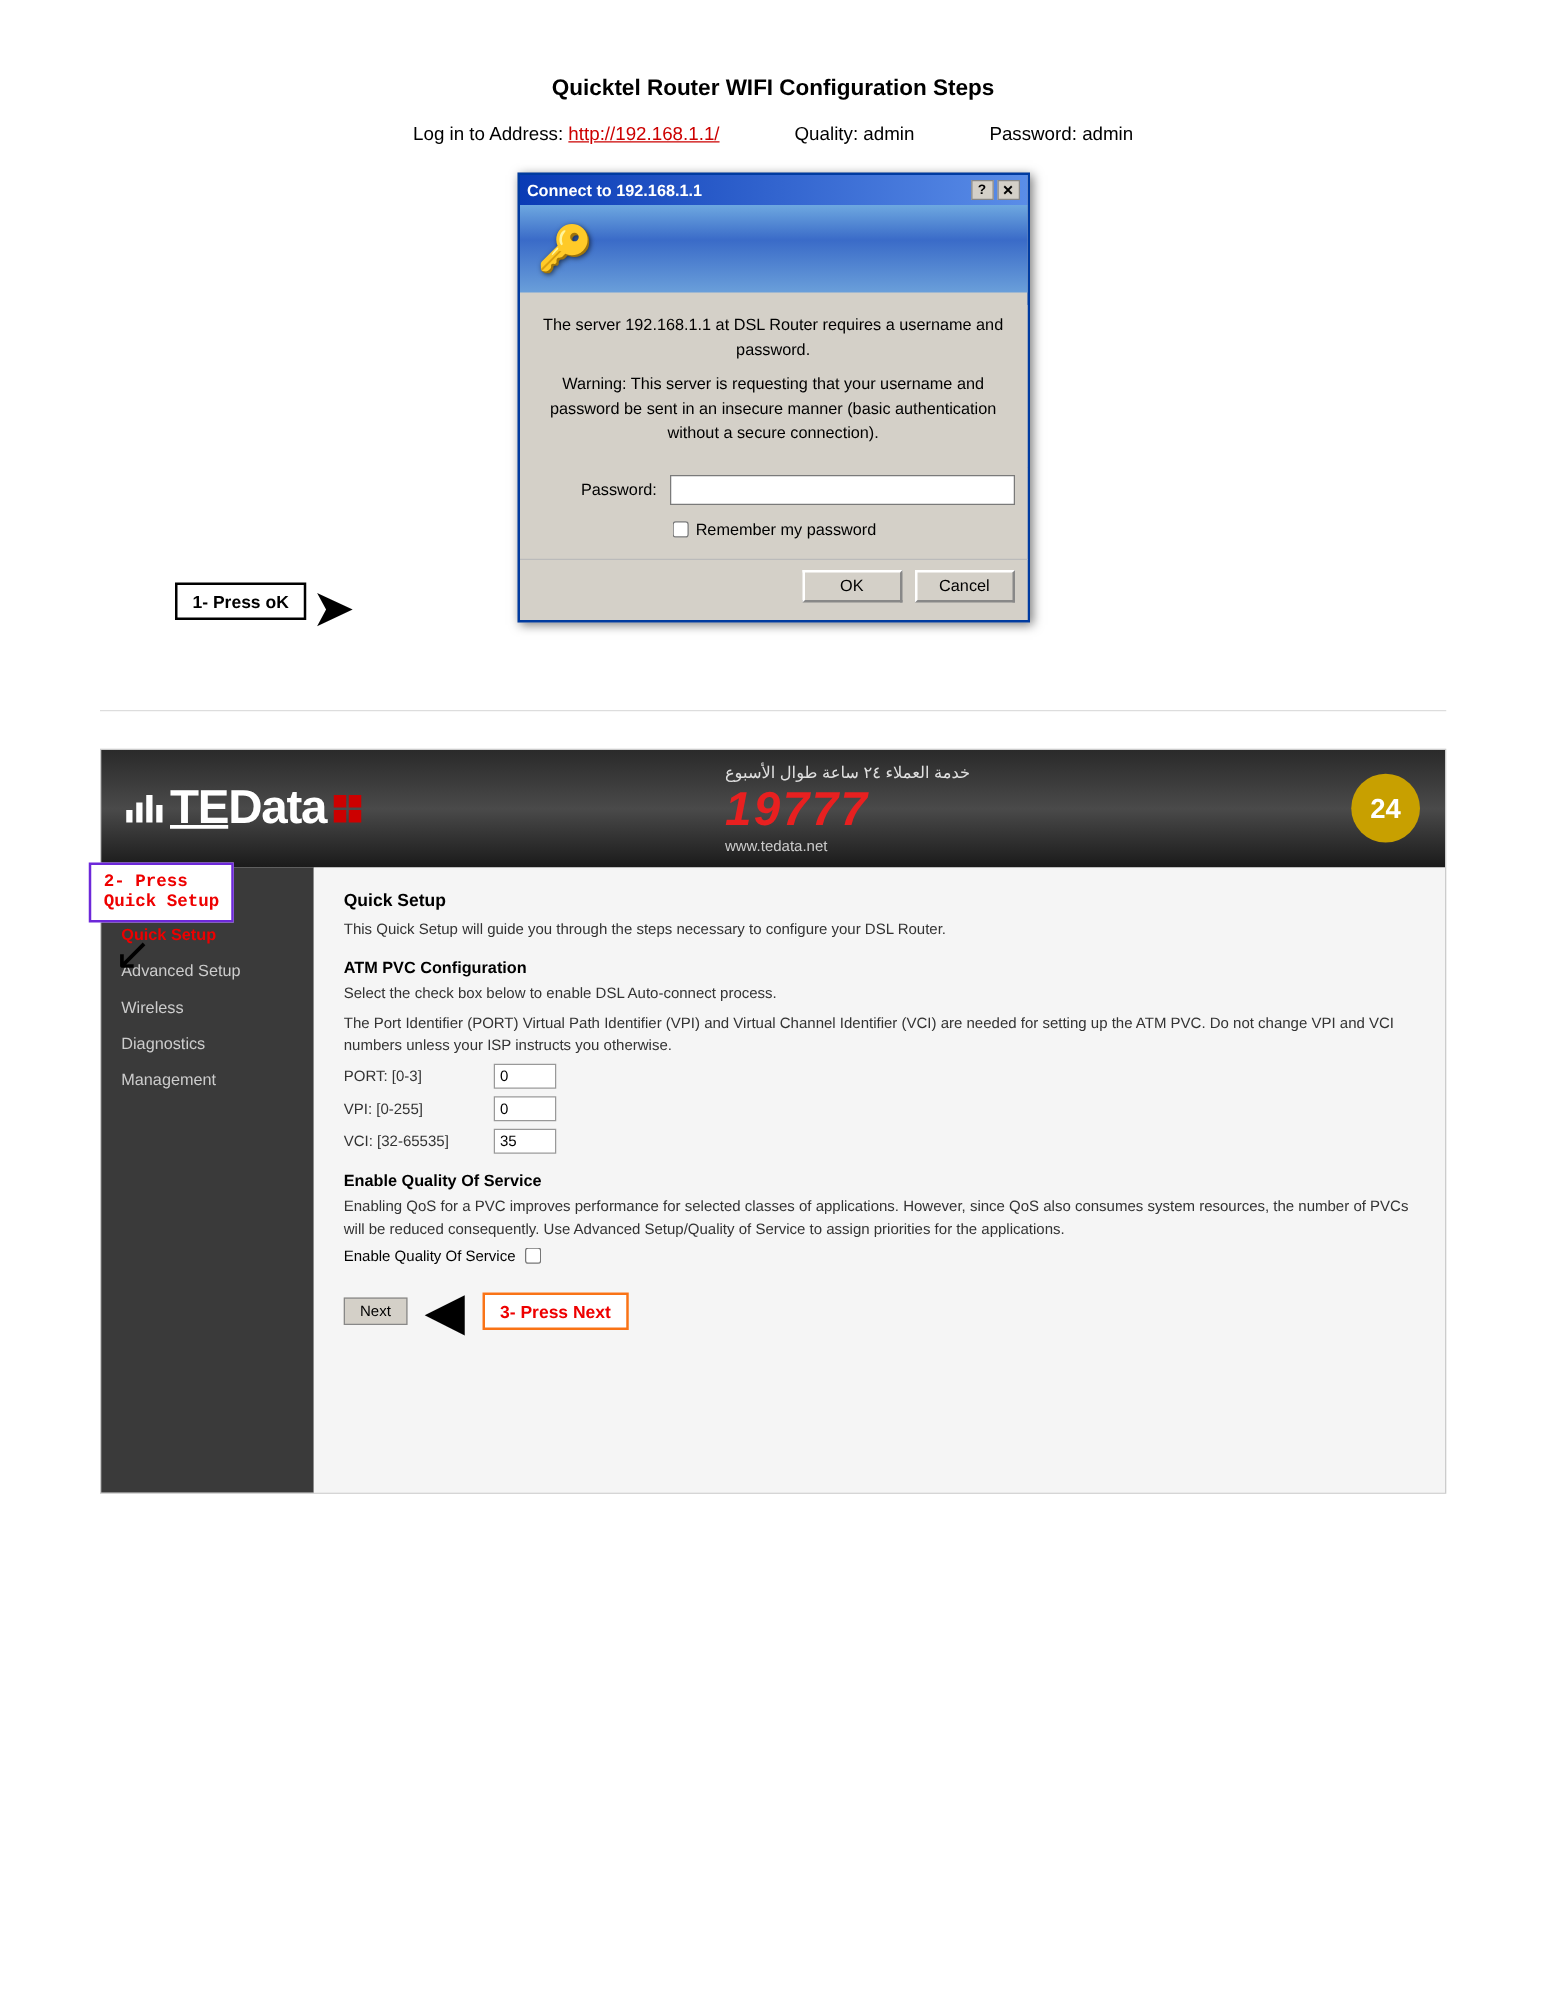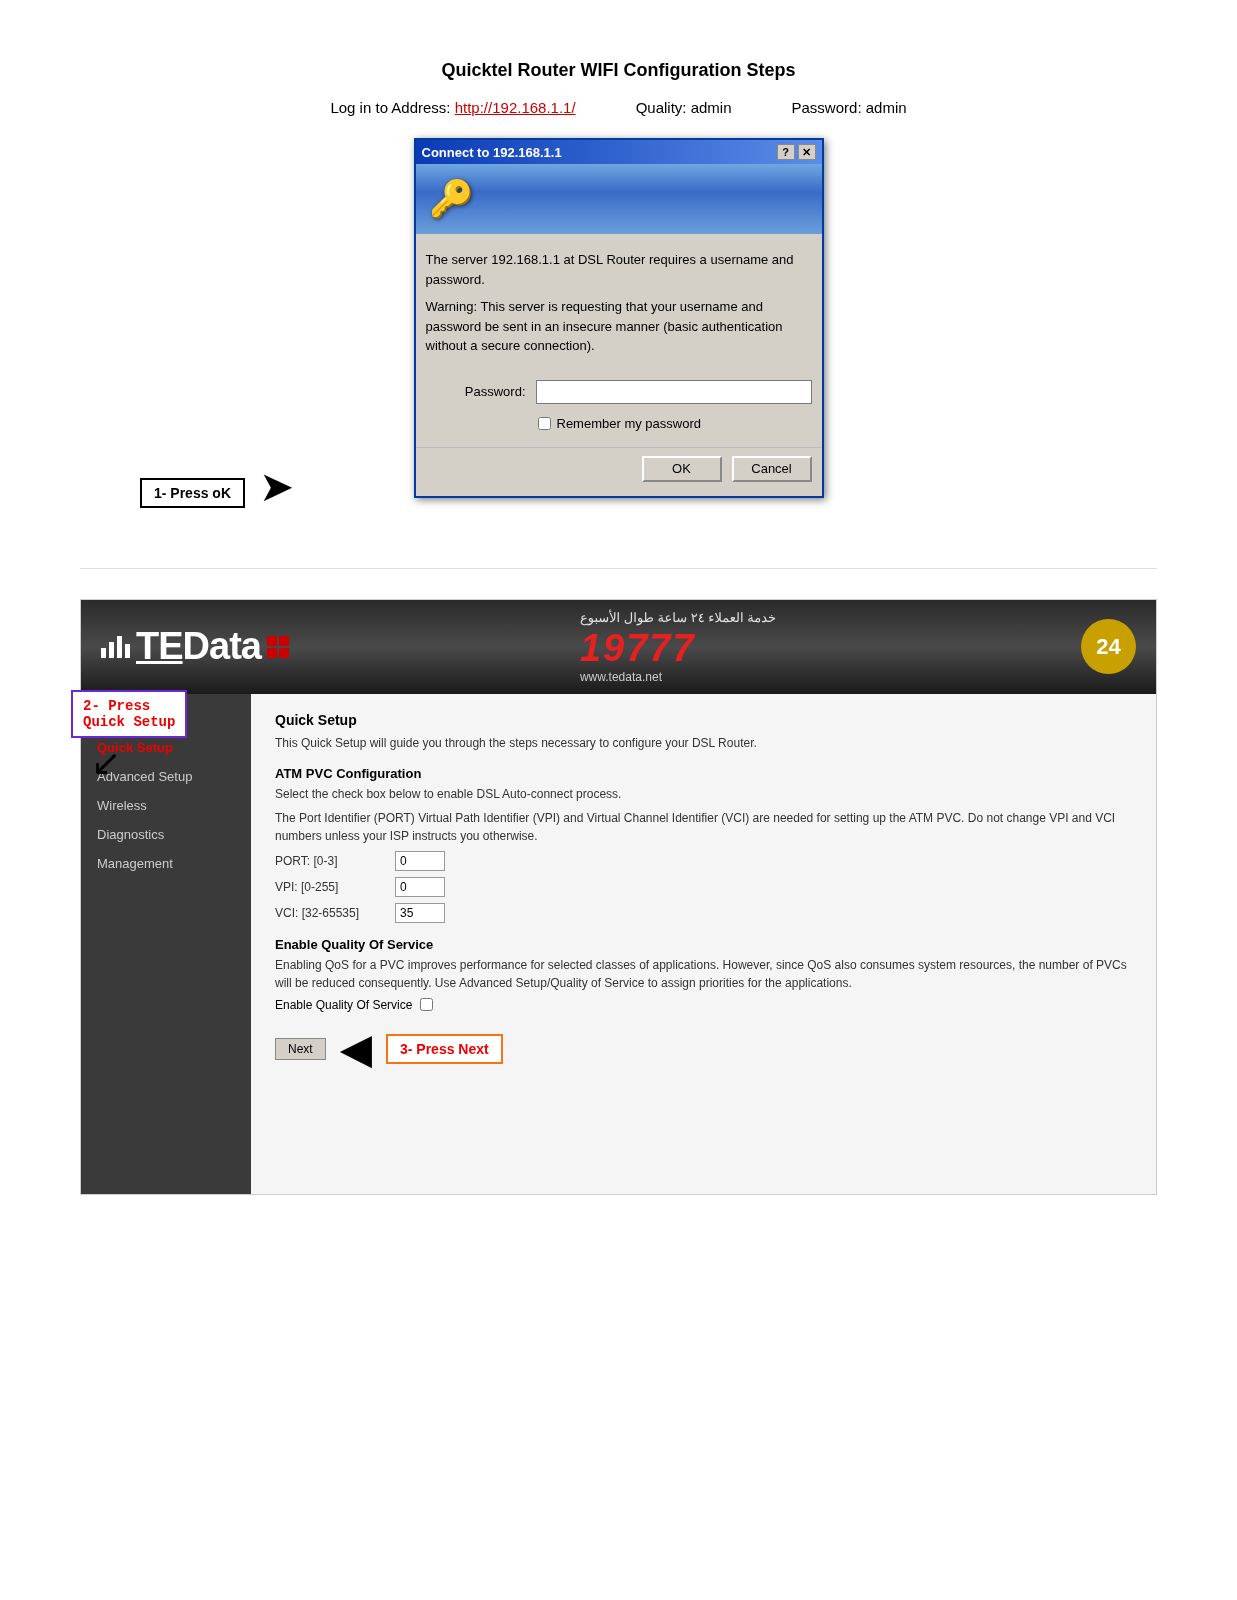--- a/index.html
+++ b/index.html
@@ -91,6 +91,7 @@
       font-size: 13px;
       line-height: 1.5;
       background: #d4d0c8;
+      text-align: center;
     }
     .dialog-text-area p { margin-bottom: 8px; }
     .dialog-form {

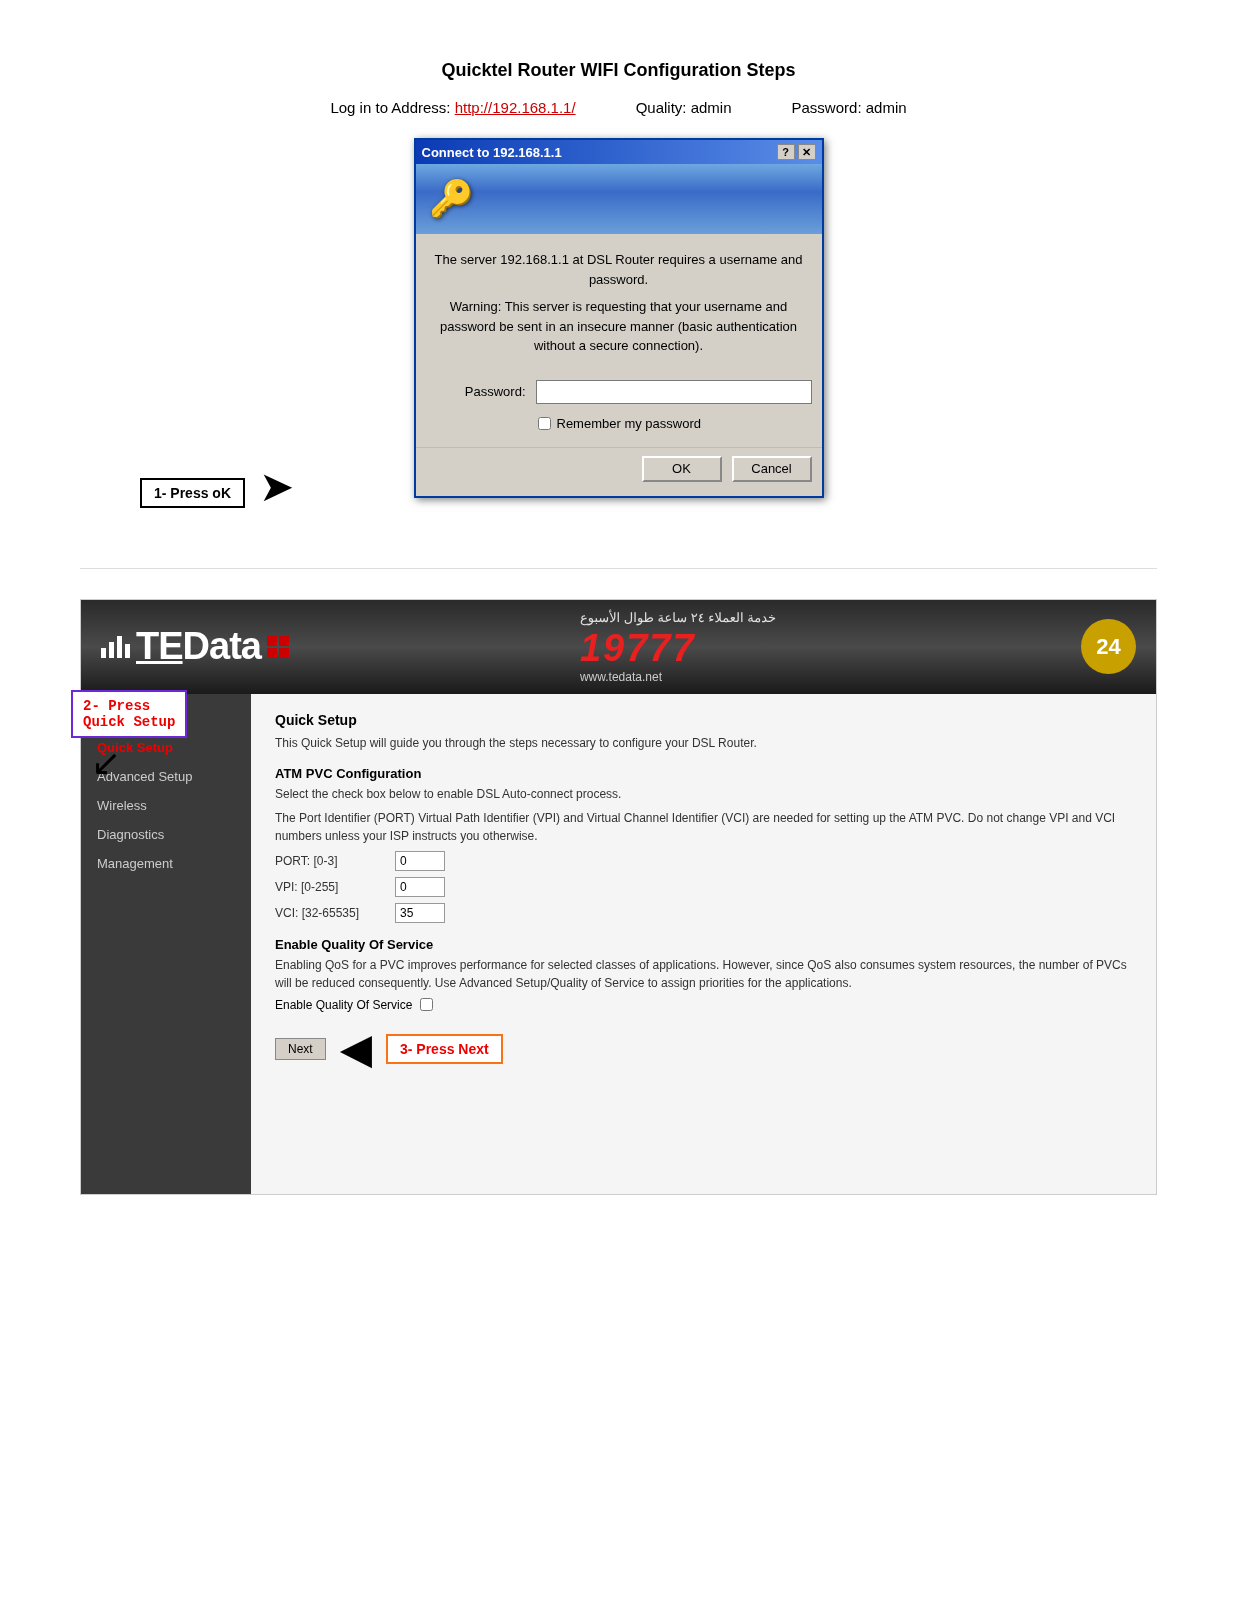--- a/index.html
+++ b/index.html
@@ -178,8 +178,8 @@
       left: 60px;
       bottom: -10px;
       display: flex;
-      align-items: flex-end;
-      gap: 10px;
+      align-items: flex-start;
+      gap: 0;
       margin-top: 13px;
     }
     .press-ok-box {

